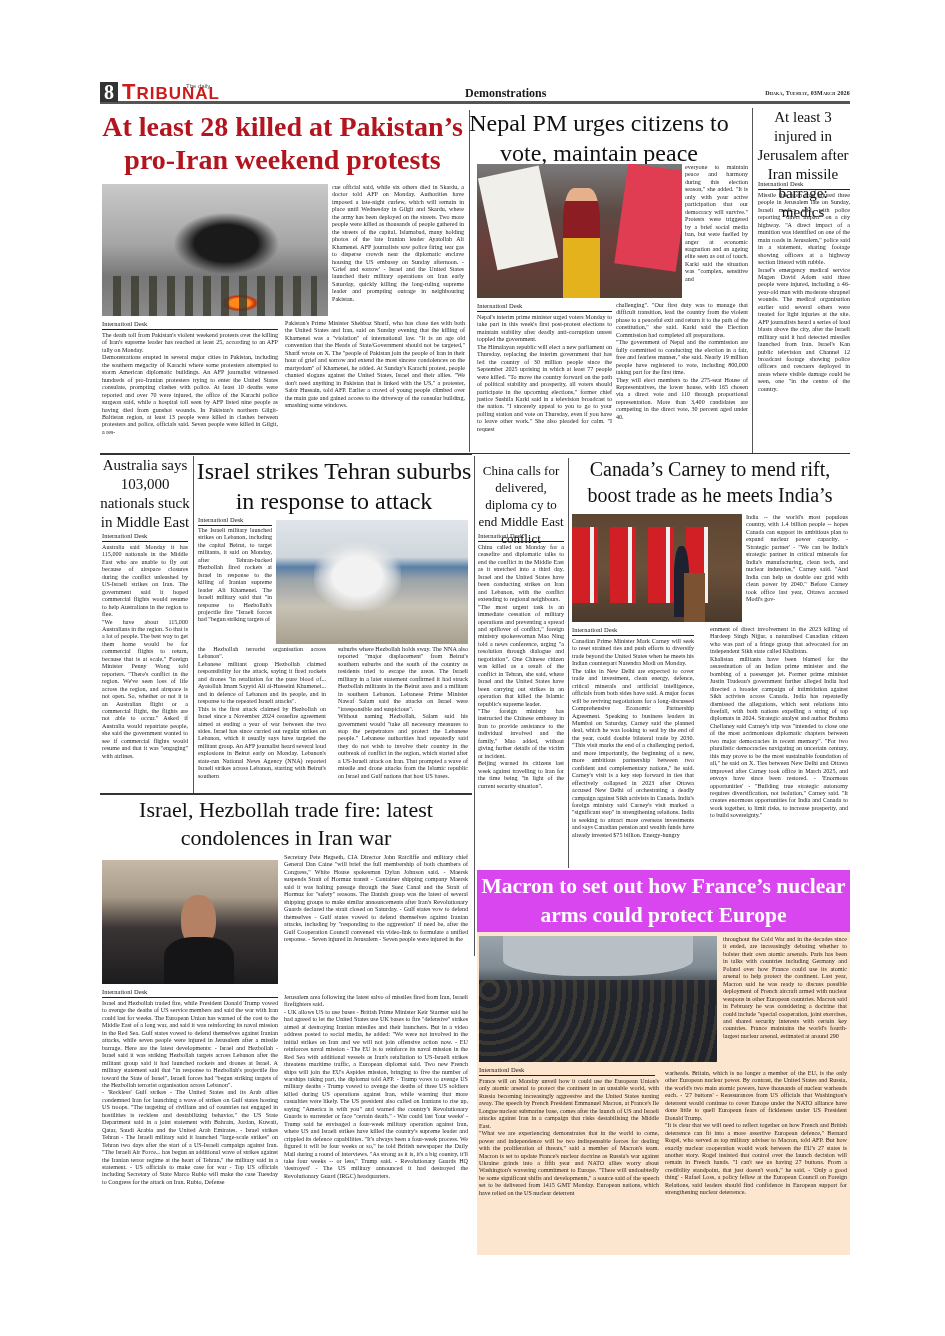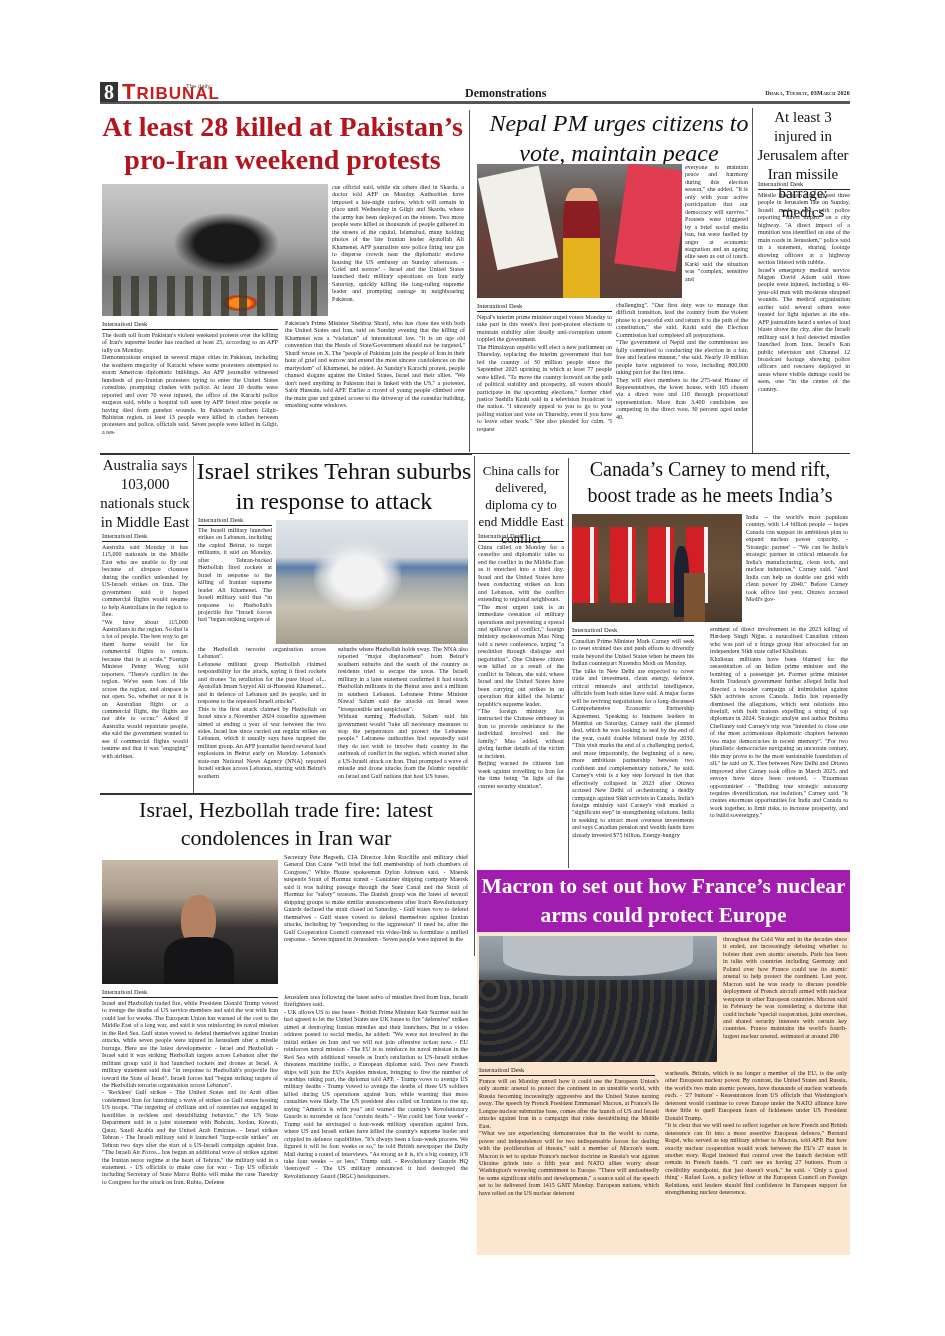--- a/index.html
+++ b/index.html
@@ -87,7 +87,7 @@
   <div class="vrule" style="left:369px;top:30px;height:342px;"></div>
   <div class="hrule" style="left:0;top:373px;width:372px;"></div>
 
-  <div class="abs hl" style="left:389px;top:28px;width:260px;font-style:italic;">Nepal PM urges citizens to vote, maintain peace</div>
+  <div class="abs hl" style="left:369px;top:28px;width:260px;">Nepal PM urges citizens to vote, maintain peace</div>
   <div class="photo ph-nepal" style="left:377px;top:84px;width:205px;height:134px;">
       <div class="flag1"></div>
       <div class="flag2"></div>

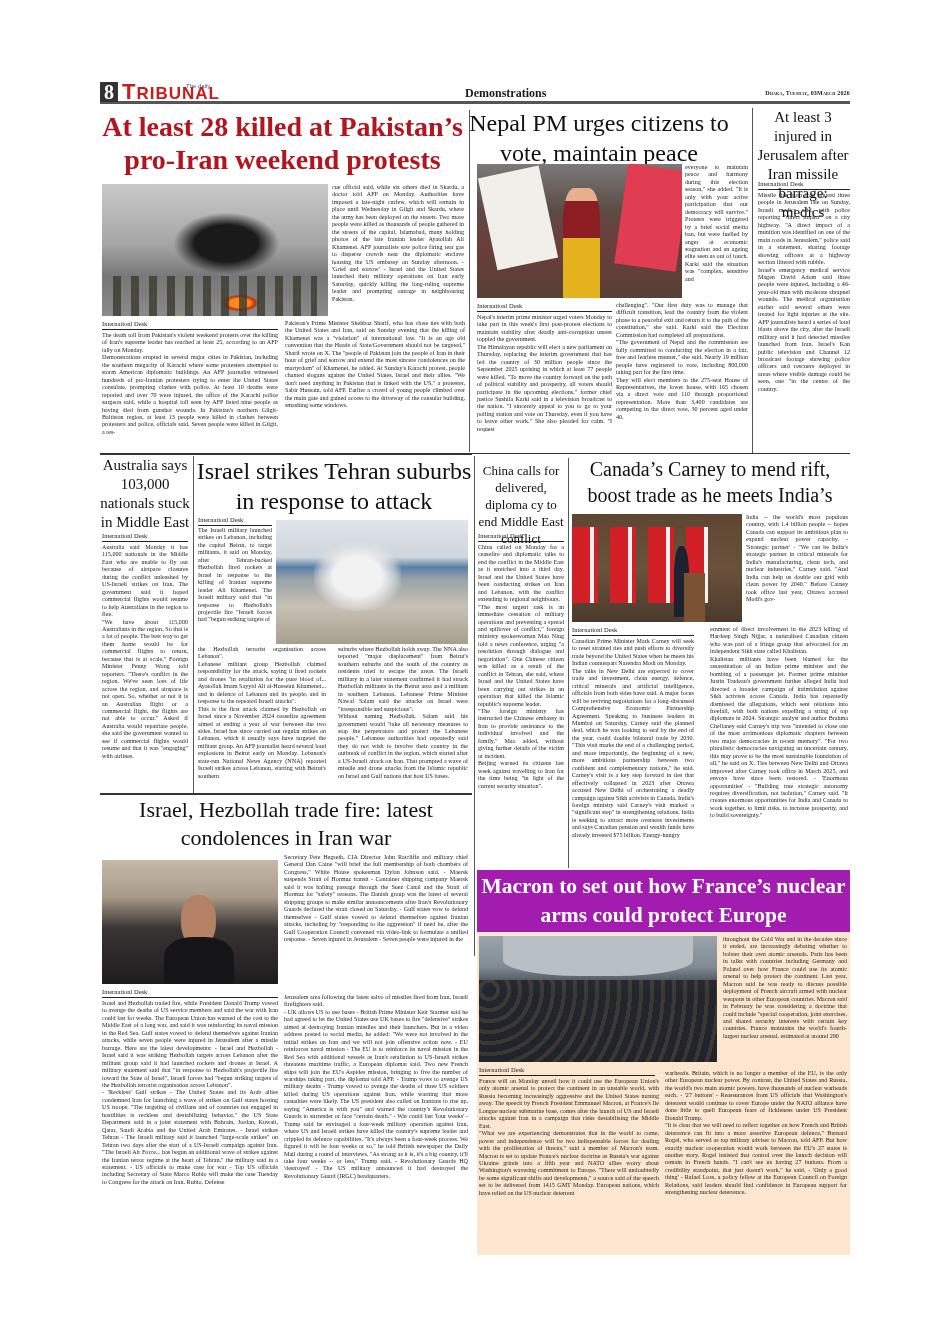--- a/index.html
+++ b/index.html
@@ -51,7 +51,7 @@
   .ph-macron .crowd { position:absolute; left:0; right:0; bottom:0; height:65%; background: repeating-radial-gradient(circle at 10px 10px,#22242b 0 7px,#3d3a33 7px 11px); opacity:.9; }
 
   .macron-box { position: absolute; left: 377px; top: 790px; width: 373px; height: 385px; background: #fde6d0; }
-  .macron-hl { position: absolute; left: 0; top: 0; width: 373px; height: 62px; background: #a21caf; color: #fff; font-weight: bold; font-size: 21.5px; line-height: 29px; text-align: center; padding-top: 2px; }
+  .macron-hl { position: absolute; left: 0; top: 0; width: 373px; height: 62px; background: #d946ef; color: #fff; font-weight: bold; font-size: 21.5px; line-height: 29px; text-align: center; padding-top: 2px; }
 </style>
 </head>
 <body>

